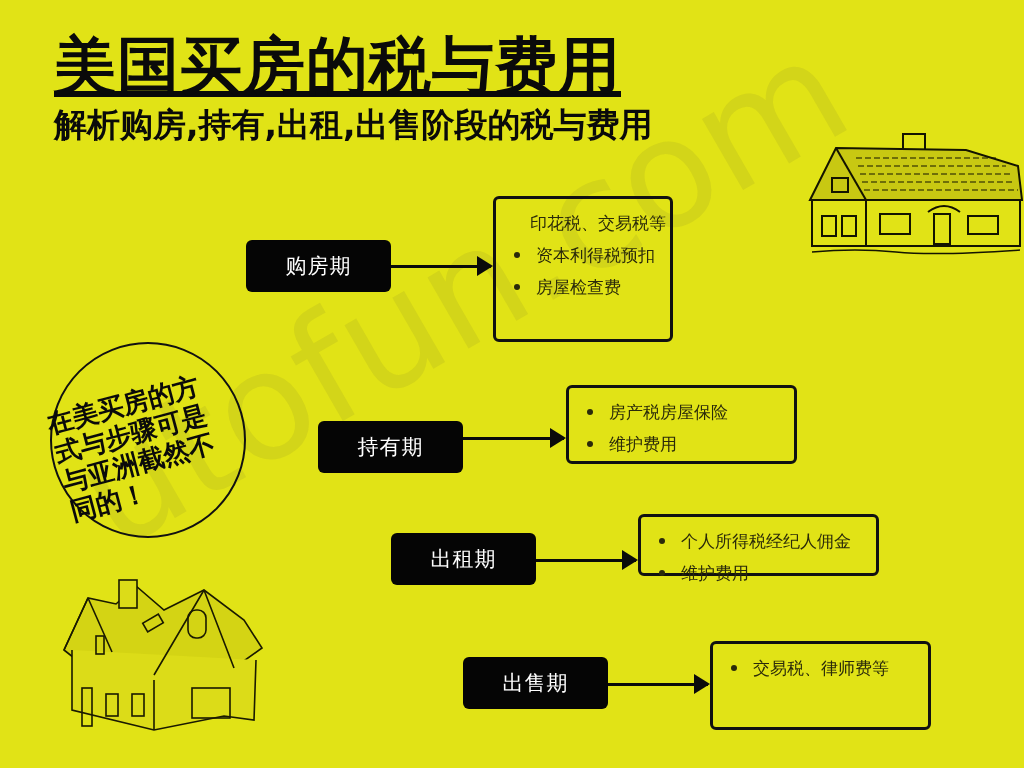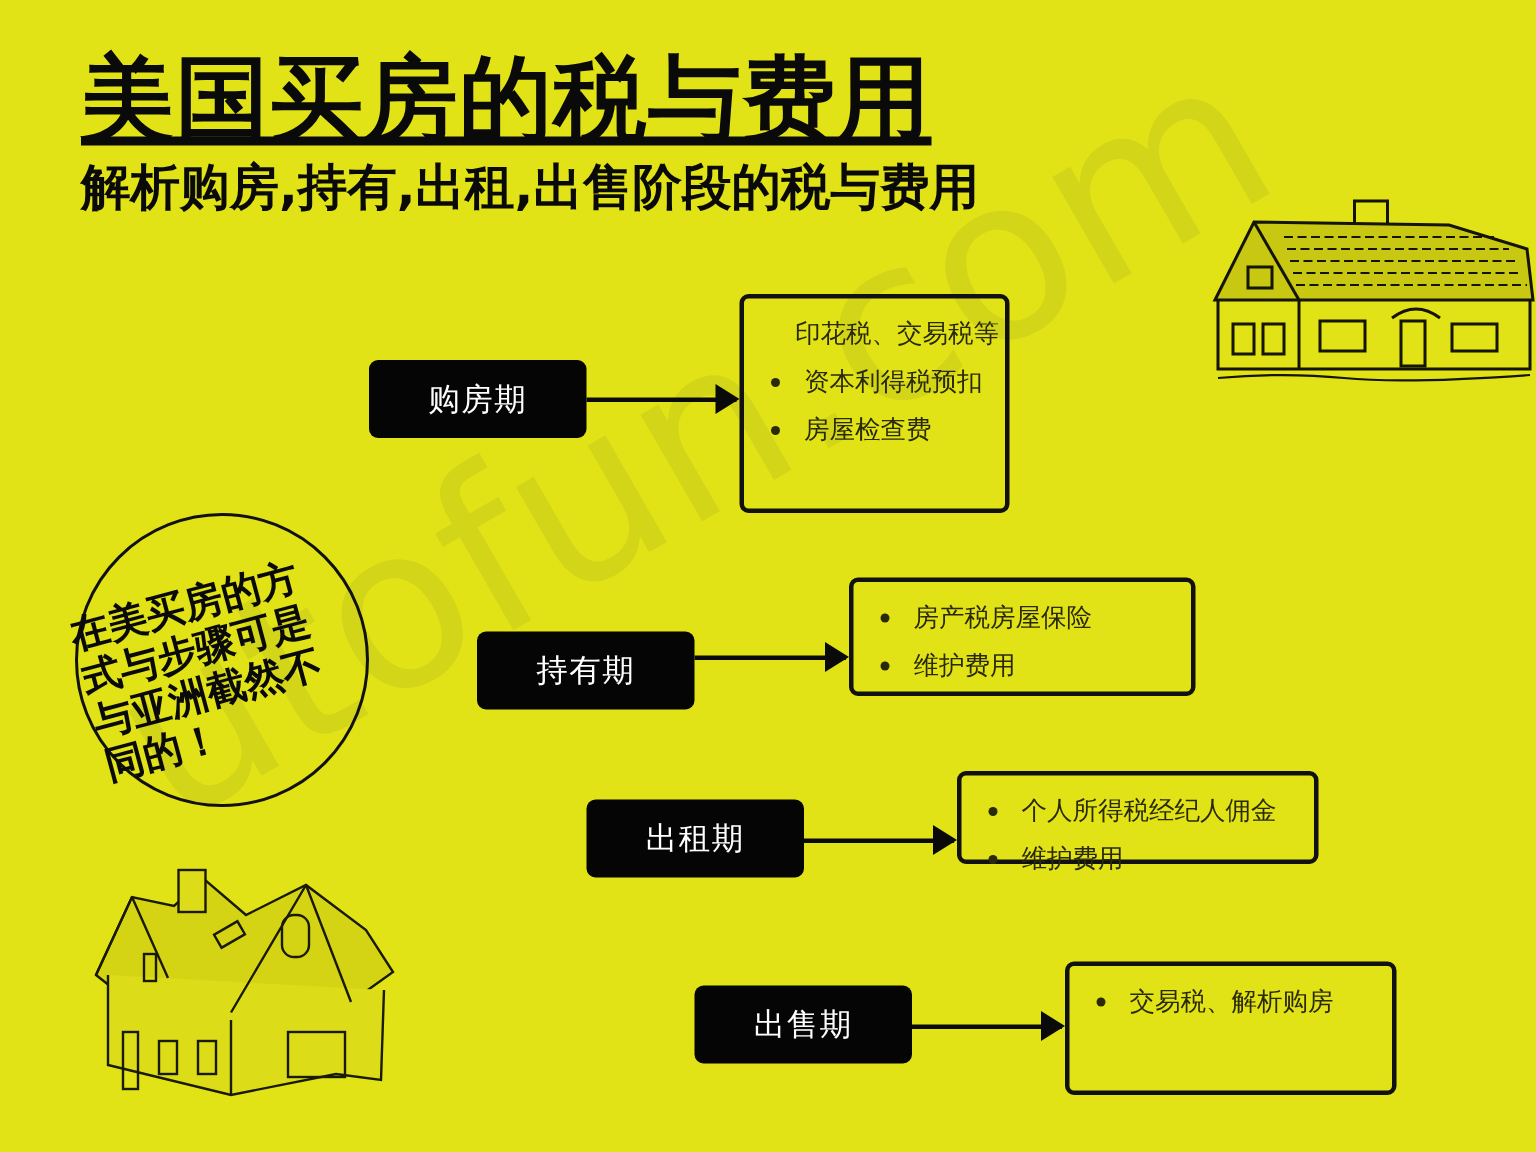--- a/index.html
+++ b/index.html
@@ -185,7 +185,7 @@
   <ul>
     <li>
         <span class="bullet"></span>
-        <span>交易税、解析购房</span>
+        <span>交易税、律师费等</span>
       </li>
   </ul>
 </div>

